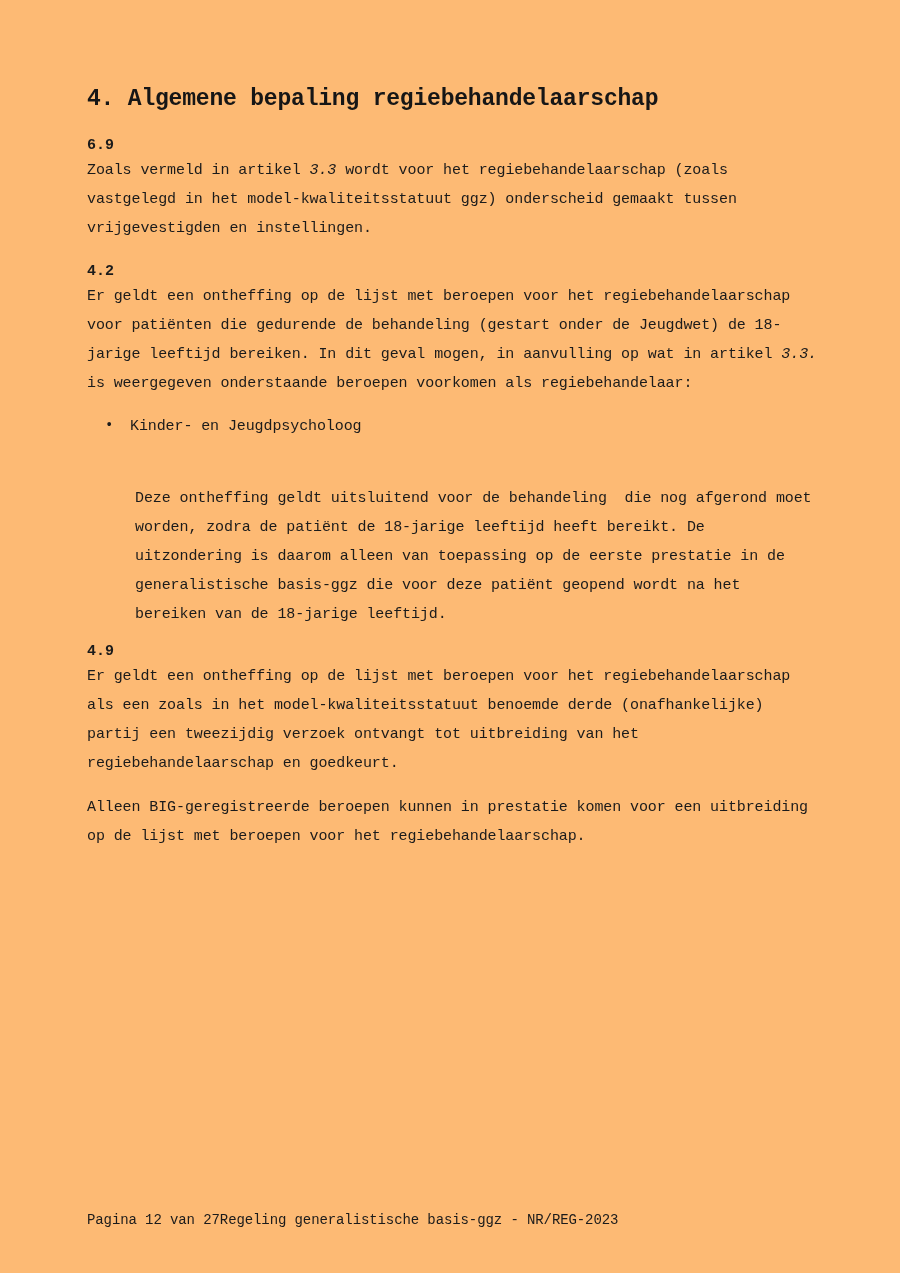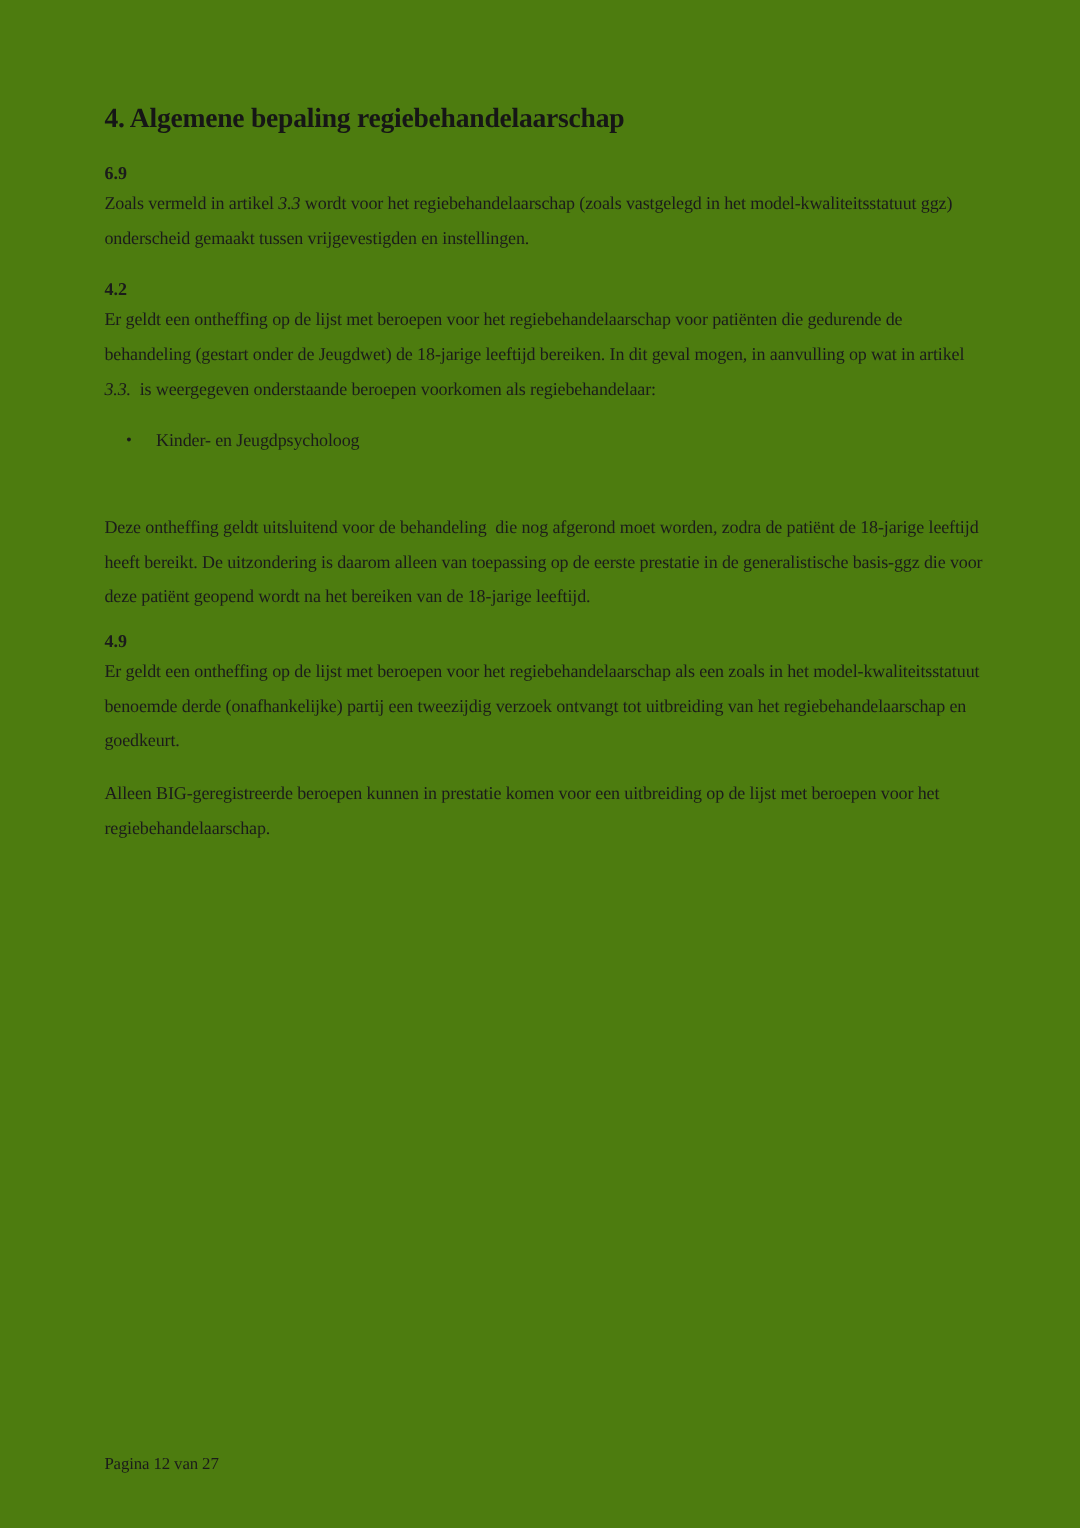--- a/index.html
+++ b/index.html
@@ -11,9 +11,9 @@
     position: relative;
     width: 900px;
     height: 1273px;
-    background: #4d7c0f;
+    background: #fdba74;
     color: #1b1b1b;
-    font-family: Liberation Serif, serif;
+    font-family: Liberation Mono, monospace;
     overflow: hidden;
   }
   .content {

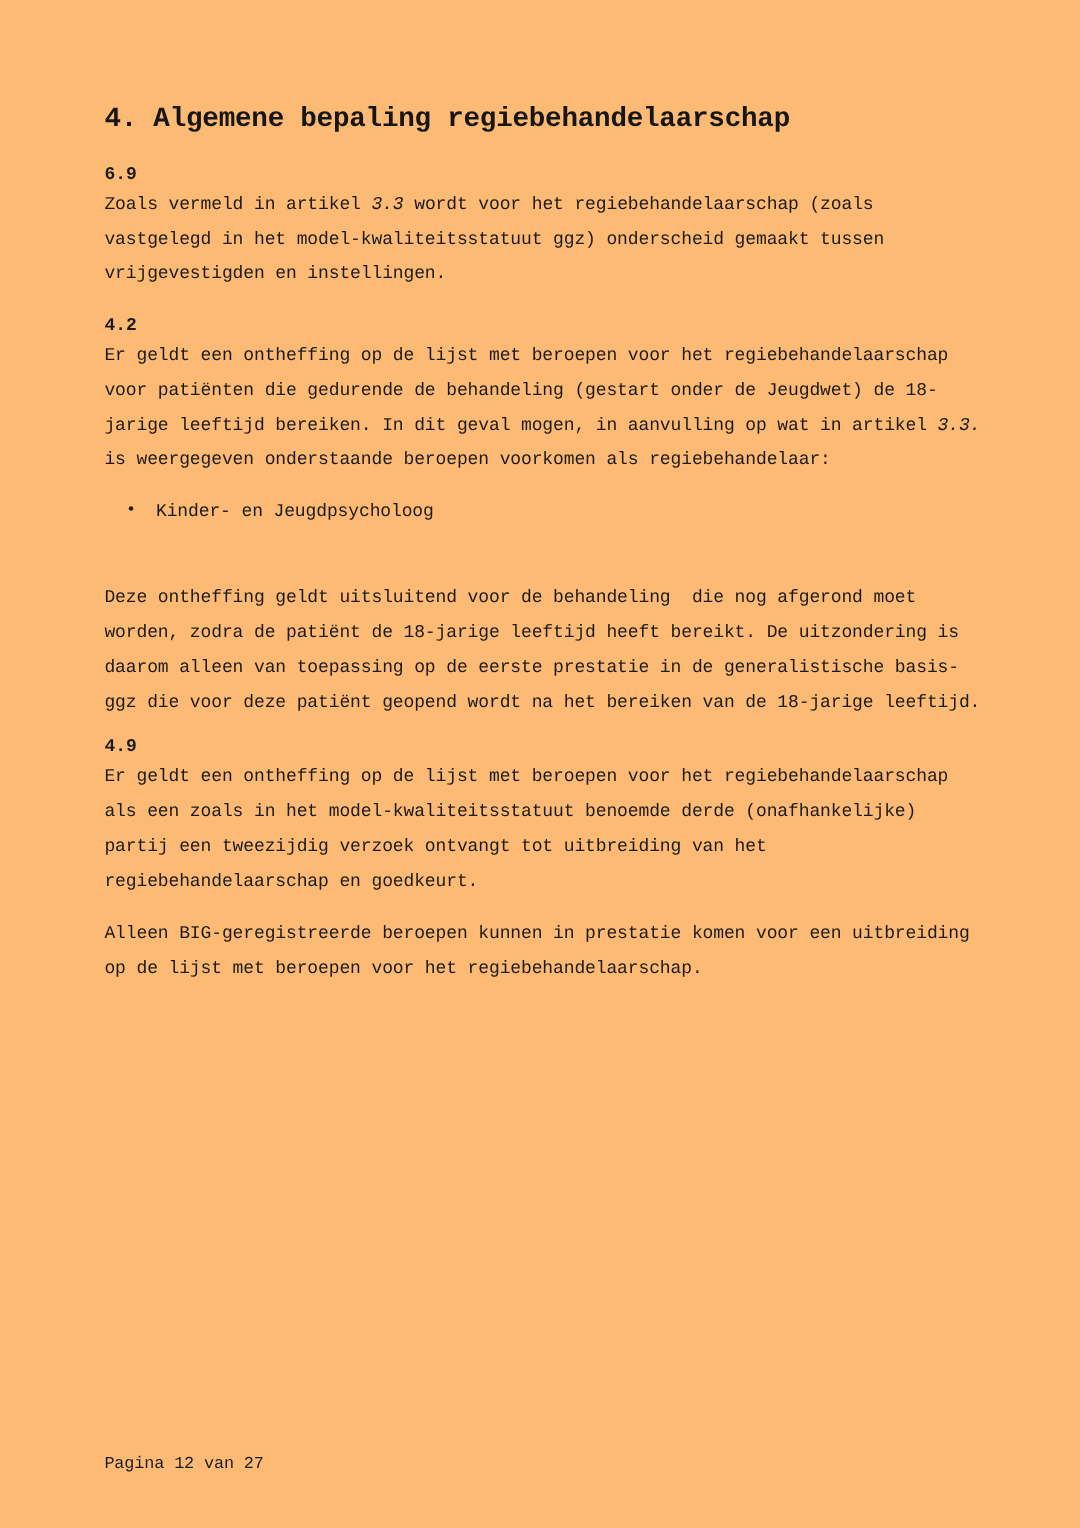--- a/index.html
+++ b/index.html
@@ -46,7 +46,7 @@
   .it { font-style: italic; }
   .mt-h41   { margin-top: 22px; }
   .mt-h42   { margin-top: 18px; }
-  .mt-note  { margin-top: 47px; }
+  .mt-note  { margin-top: 47px; margin-left: 48px; }
   .mt-h43   { margin-top: 12px; }
   .mt-para2 { margin-top: 15px; }
   ul.bullet-list {

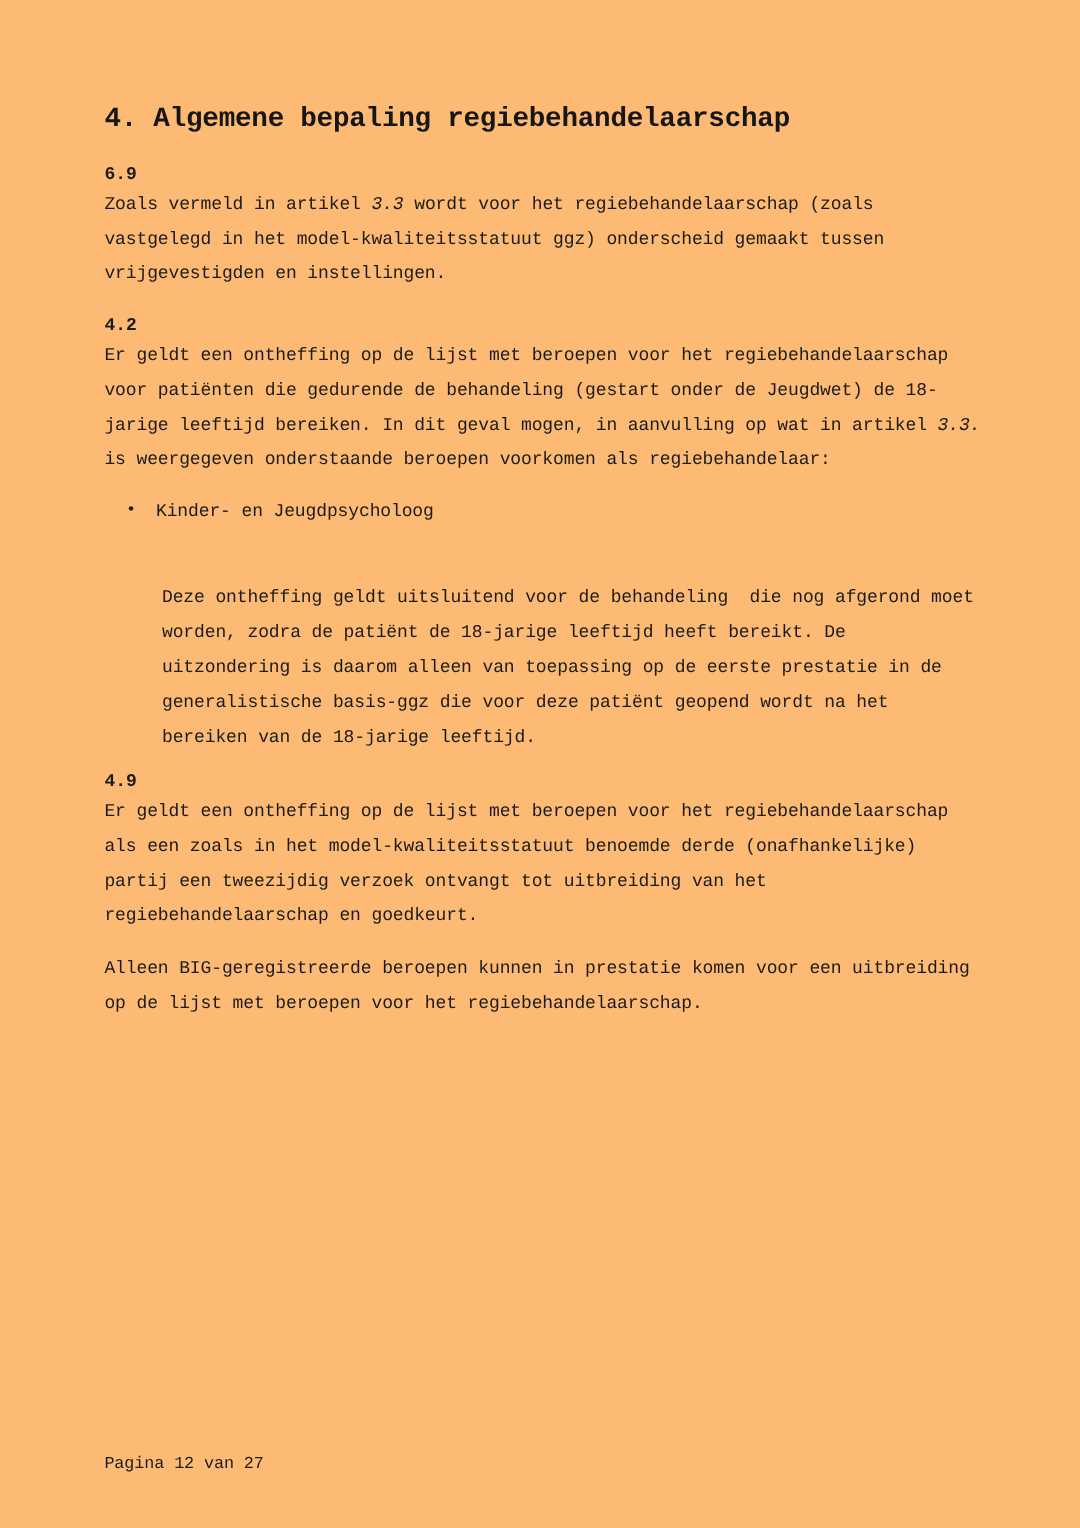--- a/index.html
+++ b/index.html
@@ -111,6 +111,7 @@
 
   <div class="footer">
     <span>Pagina 12 van 27</span>
+    <span>Regeling generalistische basis-ggz - NR/REG-2023</span>
   </div>
 </div>
 

